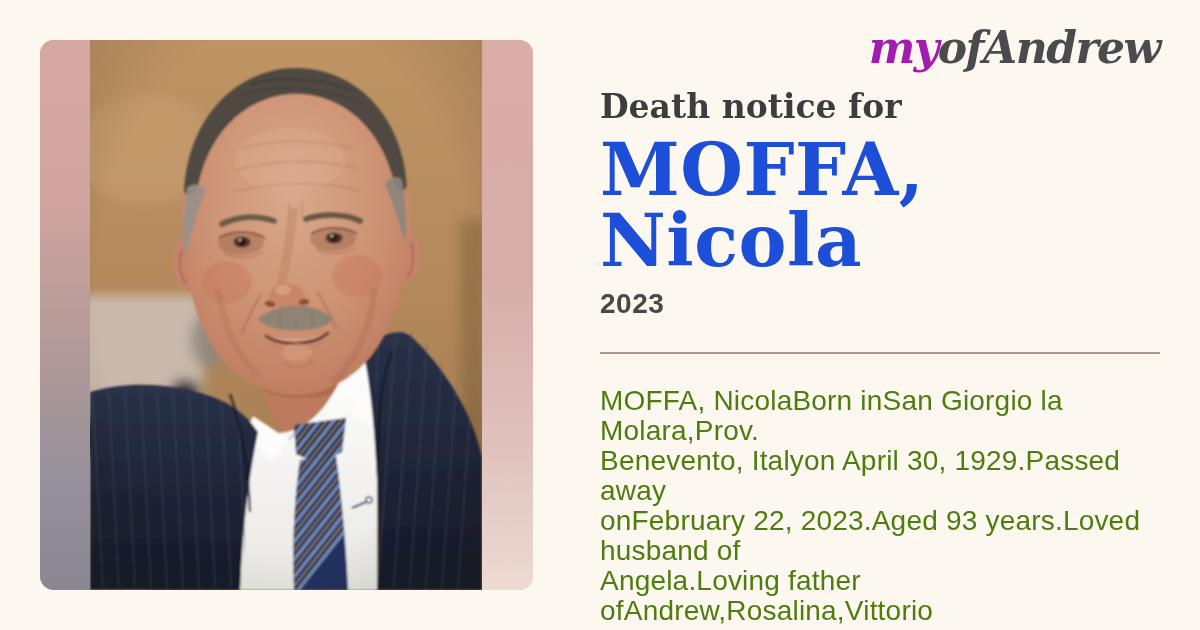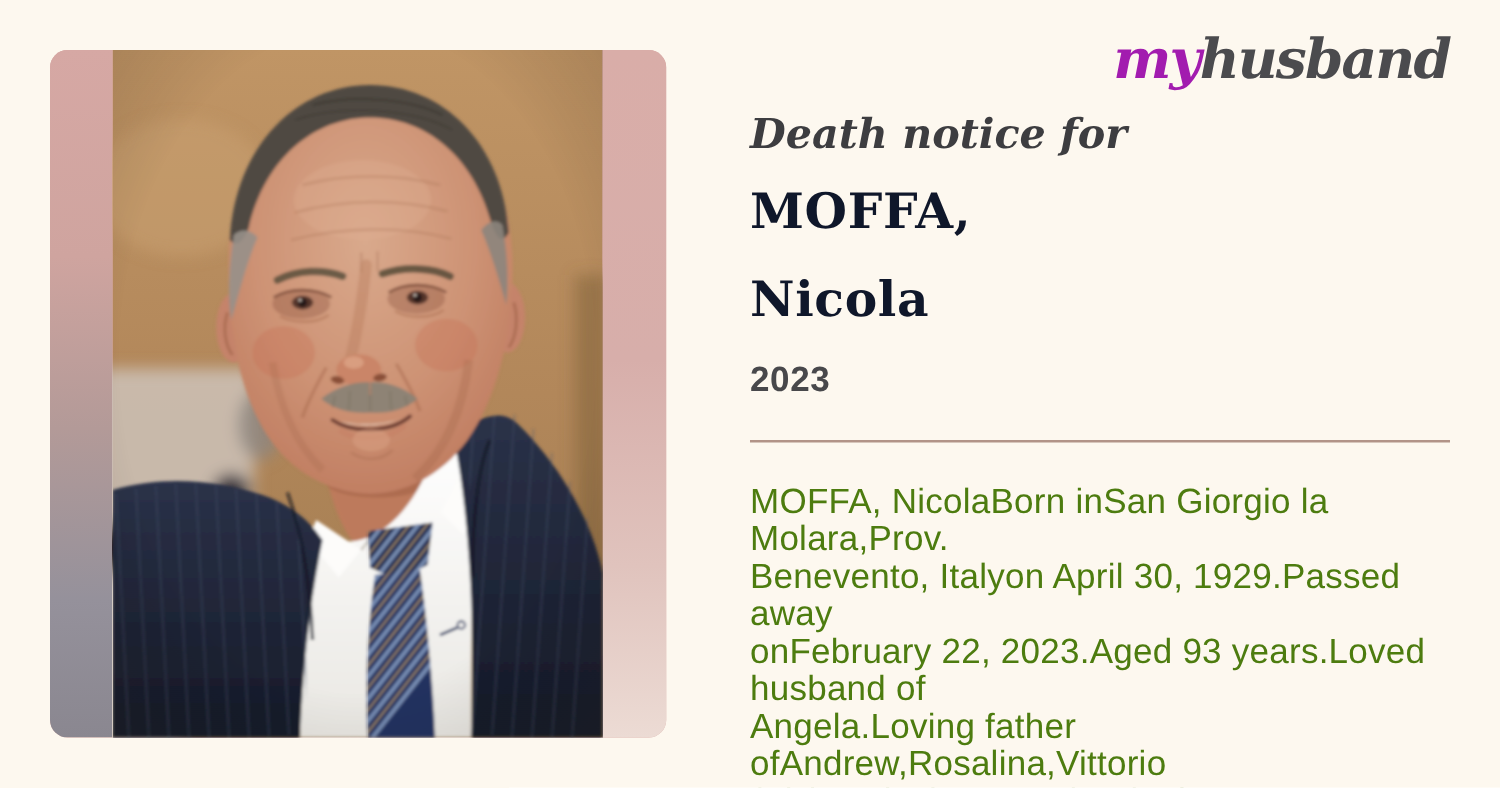--- a/index.html
+++ b/index.html
@@ -223,7 +223,7 @@
   </div>
 
   <div class="logo">
-    <span class="logo-my">my</span><span class="logo-tributes">husband</span>
+    <span class="logo-my">my</span><span class="logo-tributes">ofAndrew</span>
   </div>
 
   <div class="kicker">Death notice for</div>

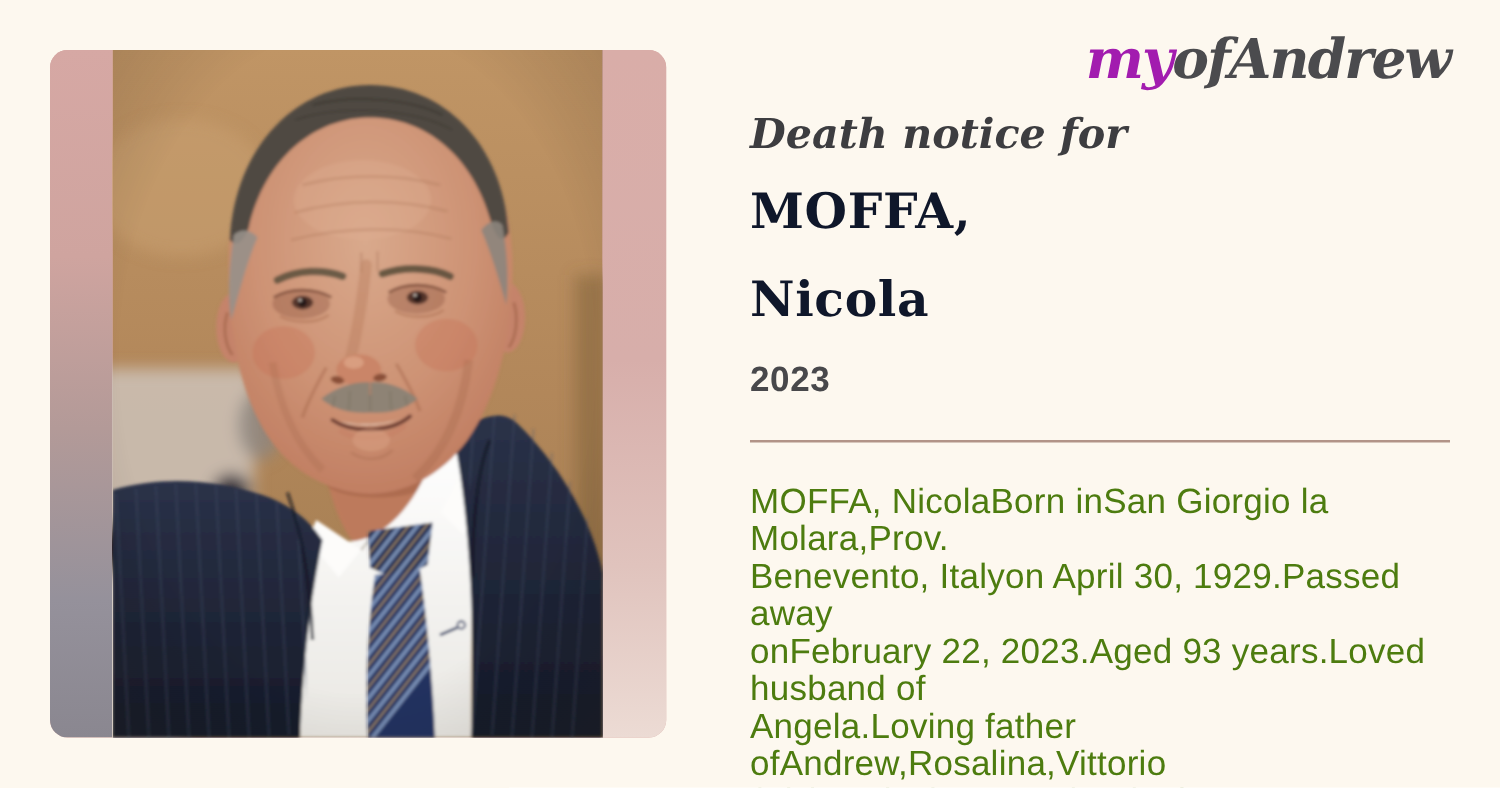--- a/index.html
+++ b/index.html
@@ -33,7 +33,7 @@
   .logo-tributes{color:#4b4b4e;}
   .kicker{
     position:absolute;left:600px;top:87px;
-    font-family:"DejaVu Serif",serif;font-style:italic;font-weight:600;
+    font-family:"DejaVu Serif",serif;font-weight:600;
     font-size:33px;color:#3d3d40;
   }
   .name{

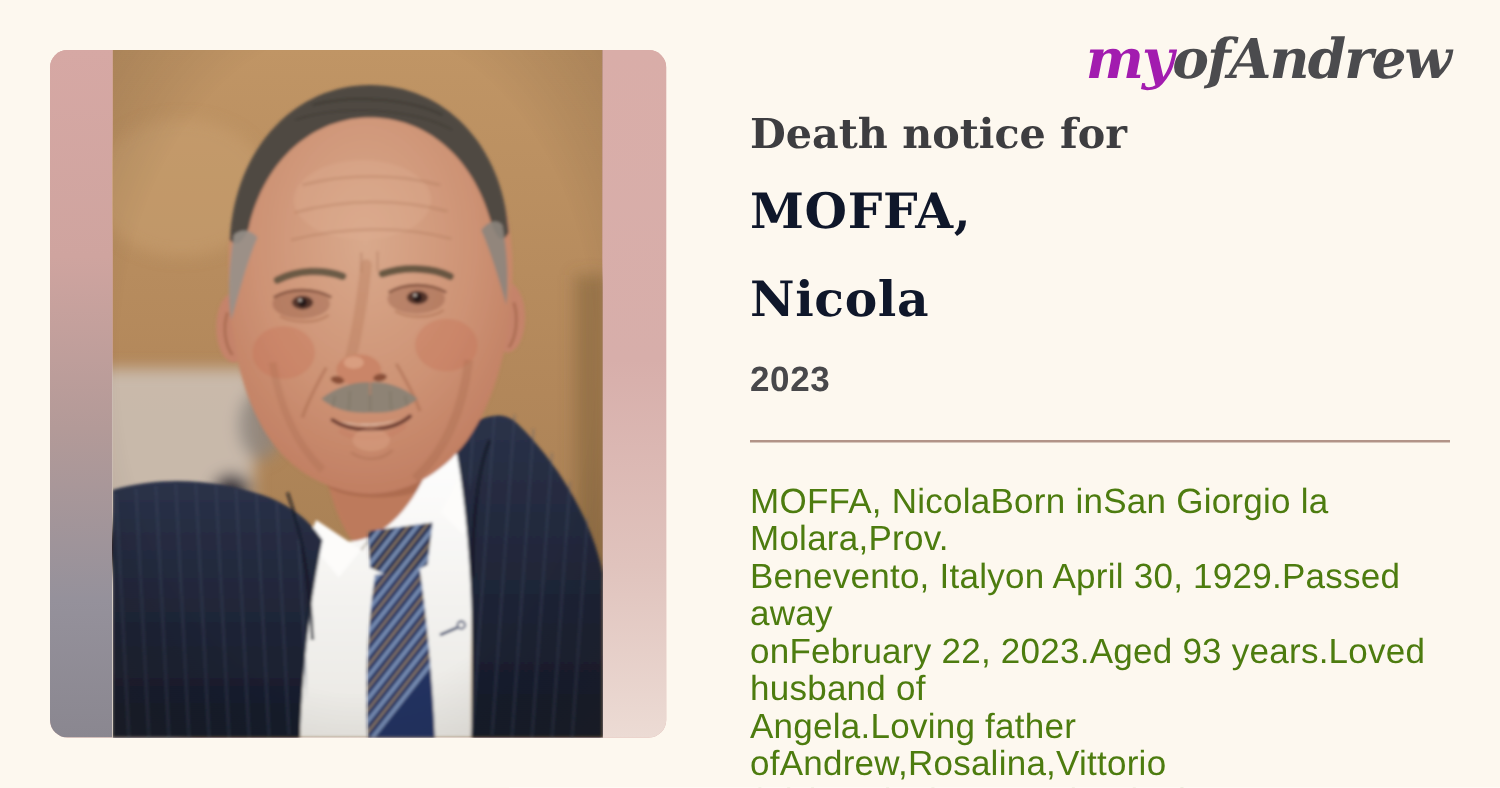--- a/index.html
+++ b/index.html
@@ -39,7 +39,7 @@
   .name{
     position:absolute;left:600px;top:134px;margin:0;
     font-family:"DejaVu Serif",serif;font-weight:bold;
-    font-size:39px;line-height:71px;color:#0f172a;
+    font-size:72px;line-height:71px;color:#1d4ed8;
     letter-spacing:0.5px;white-space:pre-line;
   }
   .year{

